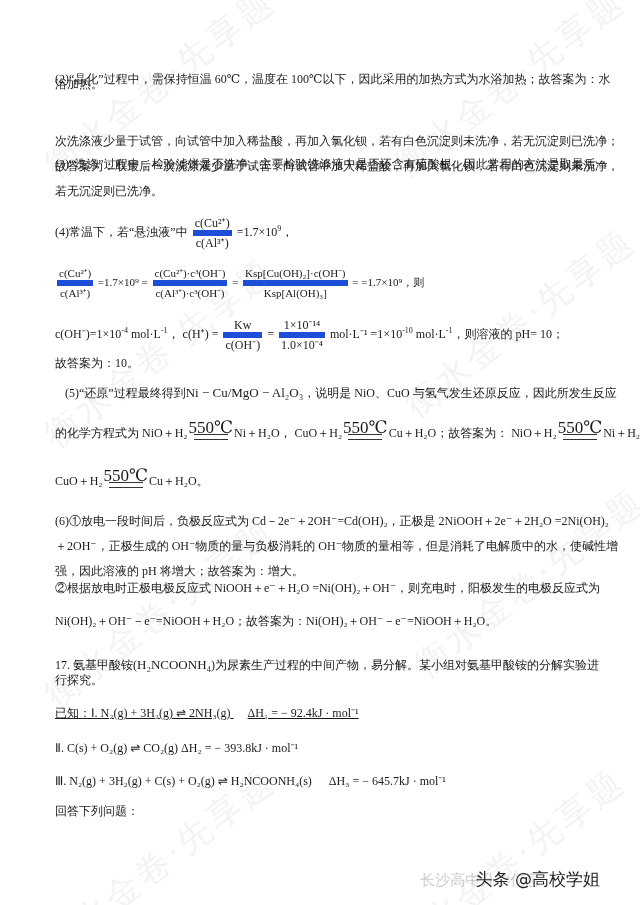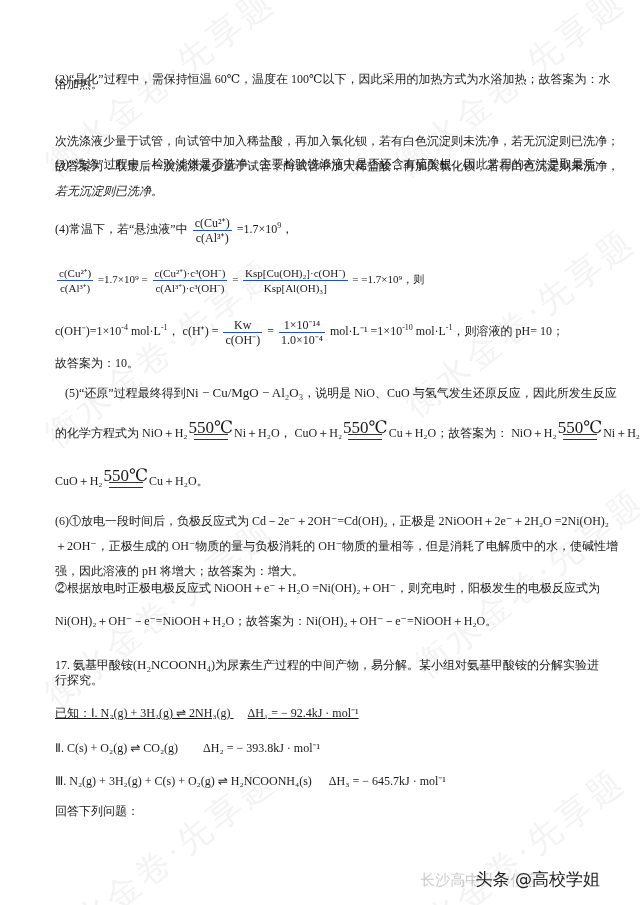--- a/index.html
+++ b/index.html
@@ -50,7 +50,7 @@
   <div class="line" style="top:108px;margin-top:48px;">(3)“洗涤”过程中，检验滤饼是否洗净，主要检验洗涤液中是否还含有硫酸根，因此常用的方法是取最后一</div>
   <div class="line" style="top:133px;">次洗涤液少量于试管，向试管中加入稀盐酸，再加入氯化钡，若有白色沉淀则未洗净，若无沉淀则已洗净；</div>
   <div class="line" style="top:158px;">故答案为：取最后一次洗涤液少量于试管，向试管中加入稀盐酸，再加入氯化钡，若有白色沉淀则未洗净，</div>
-  <div class="line" style="top:183px;font-style:italic;">若无沉淀则已洗净。</div>
+  <div class="line" style="top:183px;">若无沉淀则已洗净。</div>
 
   <div class="line math" style="top:216px;">
     <span>(4)常温下，若“悬浊液”中</span>

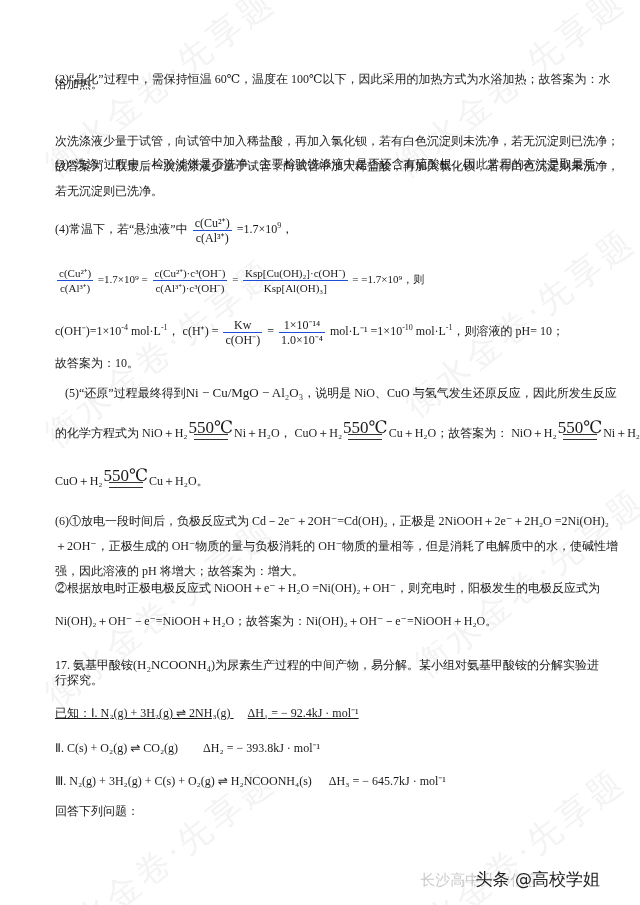--- a/index.html
+++ b/index.html
@@ -19,7 +19,7 @@
   .math { font-family: "Liberation Serif", serif; }
   .frac { display: inline-block; vertical-align: middle; text-align: center; margin: 0 2px; }
   .frac > span { display: block; line-height: 14px; padding: 0 2px; }
-  .frac > span.num { border-bottom: 1px solid #1d4ed8; }
+  .frac > span.num { border-bottom: 6px solid #1d4ed8; }
   sup, sub { font-size: 8px; line-height: 0; }
   .arrowcond { display: inline-block; vertical-align: bottom; text-align: center; margin: 0 1px; position: relative; top: 2px; }
   .arrowcond .cond { display: block; font-size: 17px; line-height: 12px; }

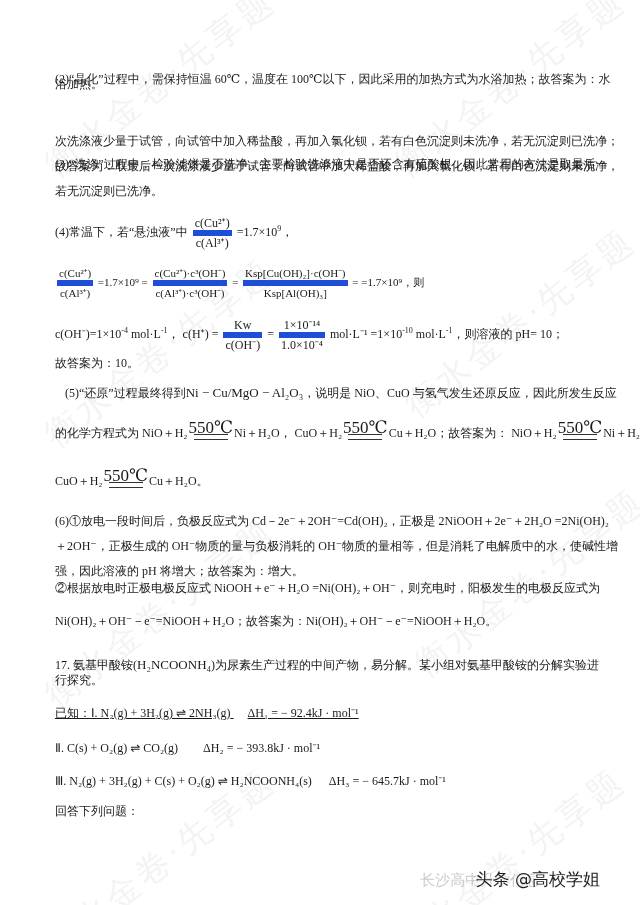--- a/index.html
+++ b/index.html
@@ -130,7 +130,7 @@
   </div>
   <div class="line math" style="top:740px;">
     <span>Ⅱ. C(s) + O₂(g) ⇌ CO₂(g)</span>
-    <span style="margin-left:22px;">ΔH₂ = − 393.8kJ · mol⁻¹</span>
+    <span style="">ΔH₂ = − 393.8kJ · mol⁻¹</span>
   </div>
   <div class="line math" style="top:773px;">
     <span>Ⅲ. N₂(g) + 3H₂(g) + C(s) + O₂(g) ⇌ H₂NCOONH₄(s)</span>

